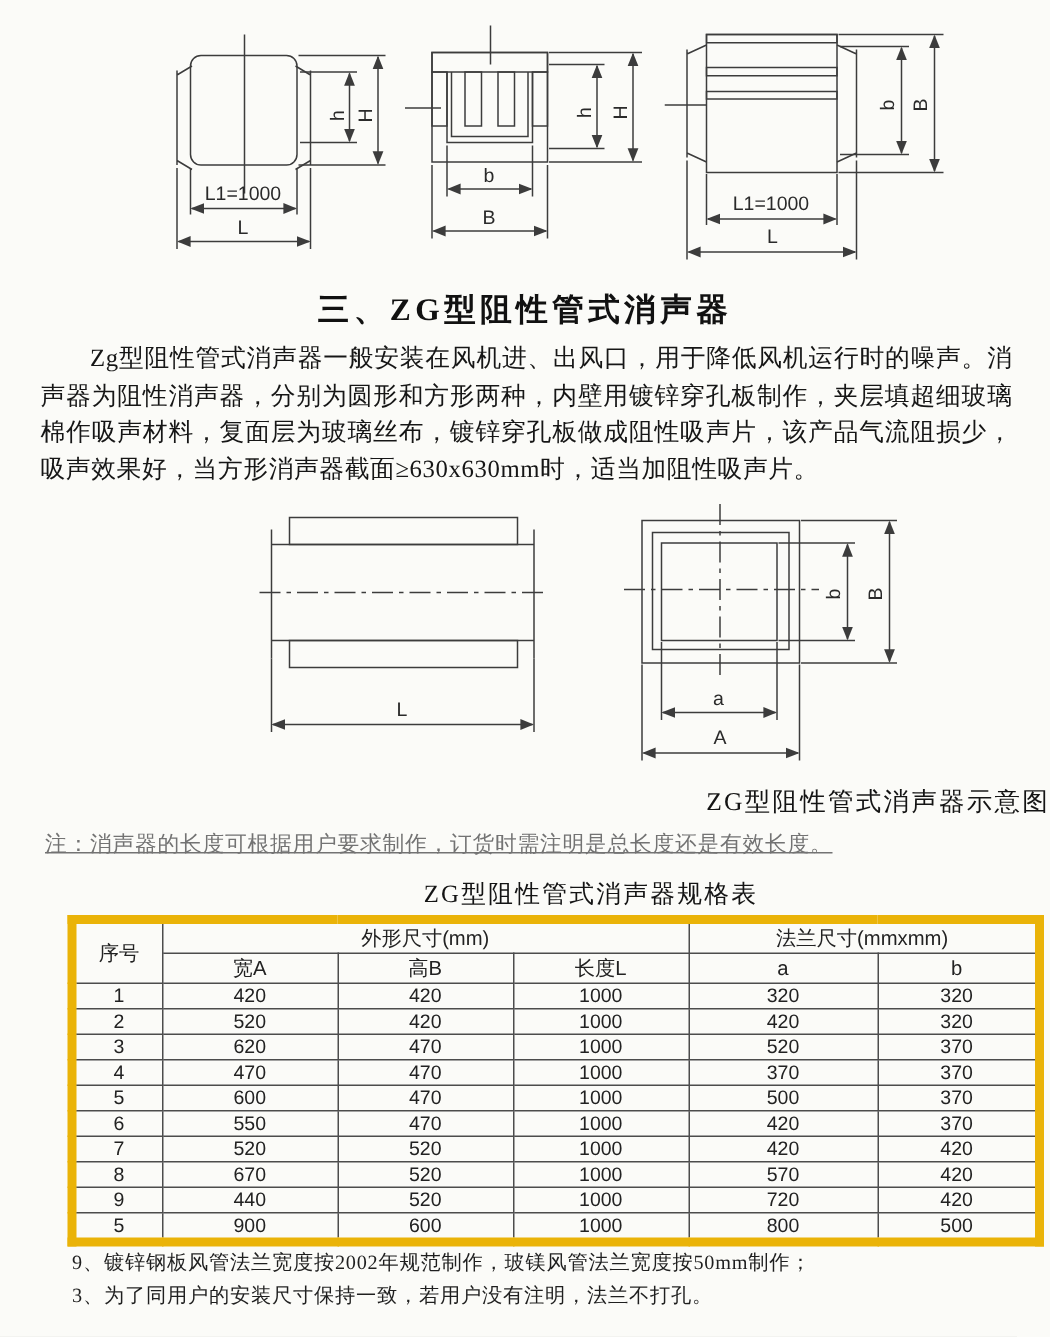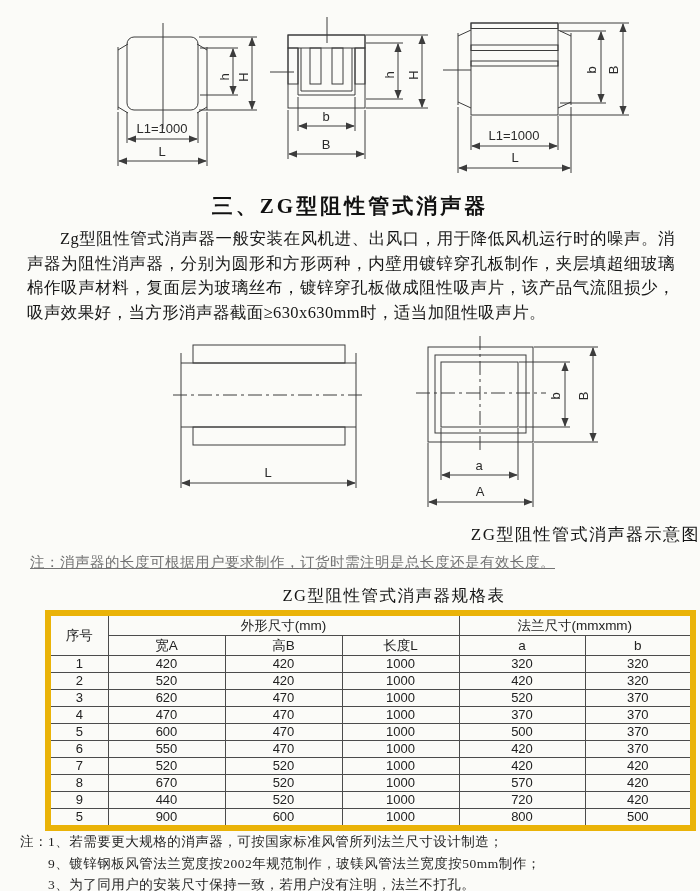--- a/index.html
+++ b/index.html
@@ -315,7 +315,6 @@
   </table>
 
   <div class="footnotes">
-    <div class="fn1">注：1、若需要更大规格的消声器，可按国家标准风管所列法兰尺寸设计制造；</div>
     <div class="fn2">9、镀锌钢板风管法兰宽度按2002年规范制作，玻镁风管法兰宽度按50mm制作；</div>
     <div class="fn2">3、为了同用户的安装尺寸保持一致，若用户没有注明，法兰不打孔。</div>
   </div>

